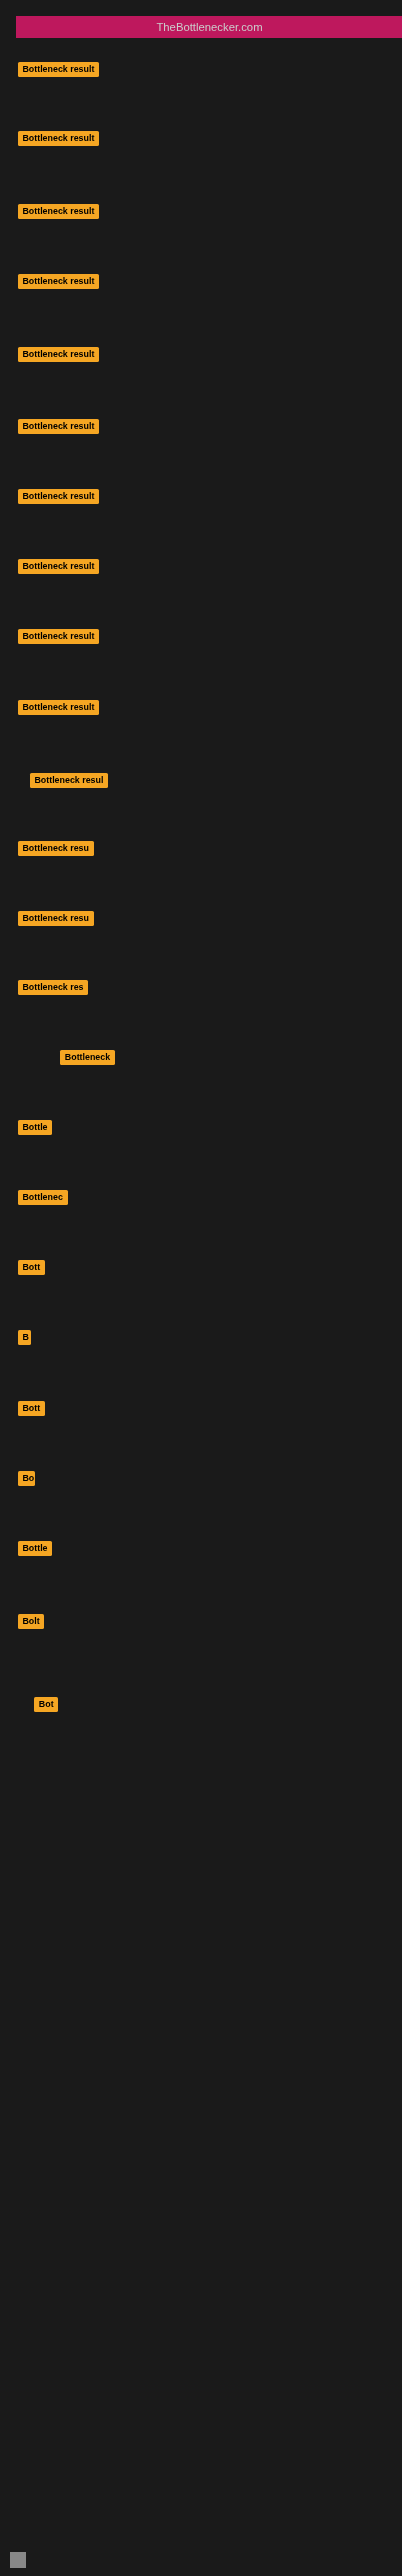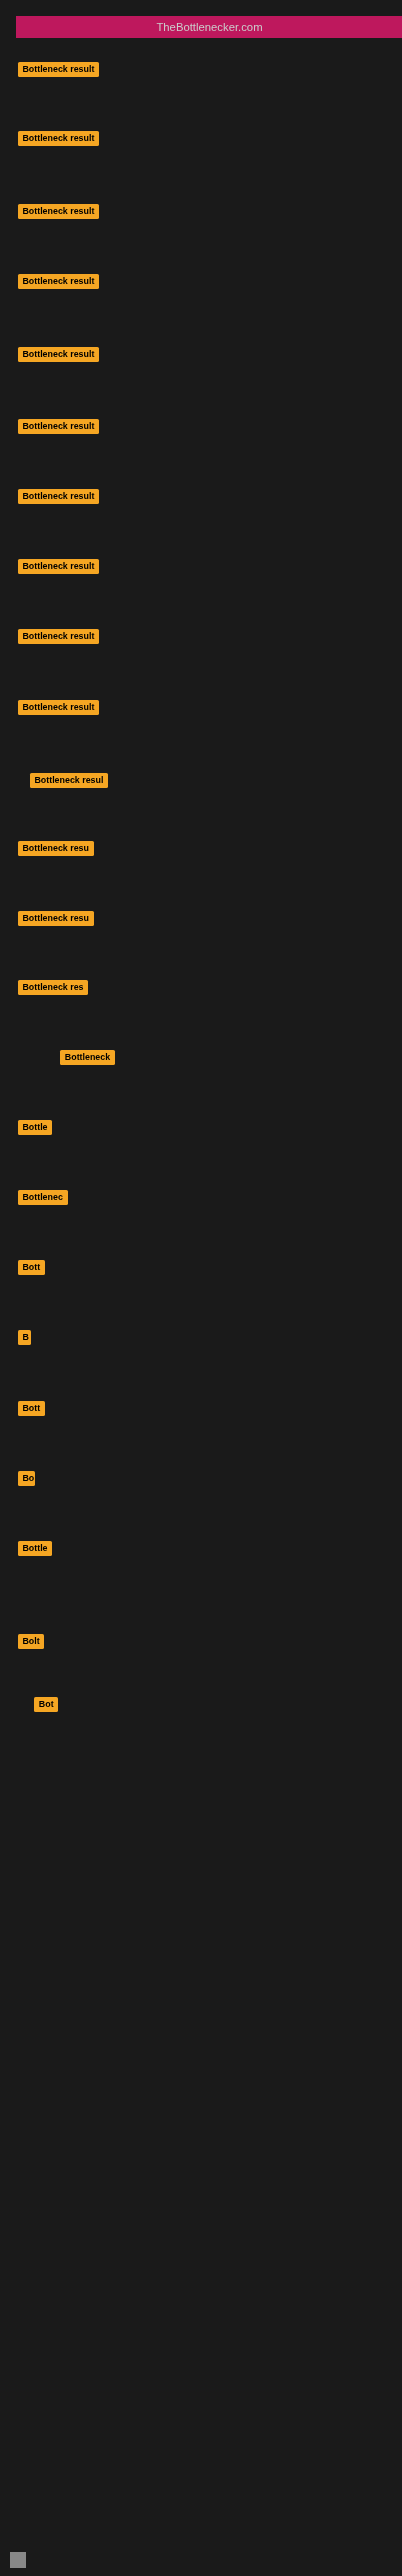--- a/index.html
+++ b/index.html
@@ -65,7 +65,7 @@
     <div class="row" style="top: 1385px; left: 1.6px;"><span class="bottleneck-badge" style="max-width: 32px;">Bott</span></div>
     <div class="row" style="top: 1455px; left: 1.6px; text-align: right;"><span class="bottleneck-badge" style="max-width: 17.7px;">Bo</span></div>
     <div class="row" style="top: 1525px; left: 1.6px;"><span class="bottleneck-badge" style="max-width: 40px;">Bottle</span></div>
-    <div class="row" style="top: 1598px; left: 1.6px;"><span class="bottleneck-badge" style="max-width: 29px; margin-top: 20px;">Bolt</span></div>
+    <div class="row" style="top: 1598px; left: 1.6px;"><span class="bottleneck-badge" style="max-width: 29px;">Bolt</span></div>
     <div class="row" style="top: 1681px; left: 18px;"><span class="bottleneck-badge" style="max-width: 24px;">Bot</span></div>
   </div>
 

